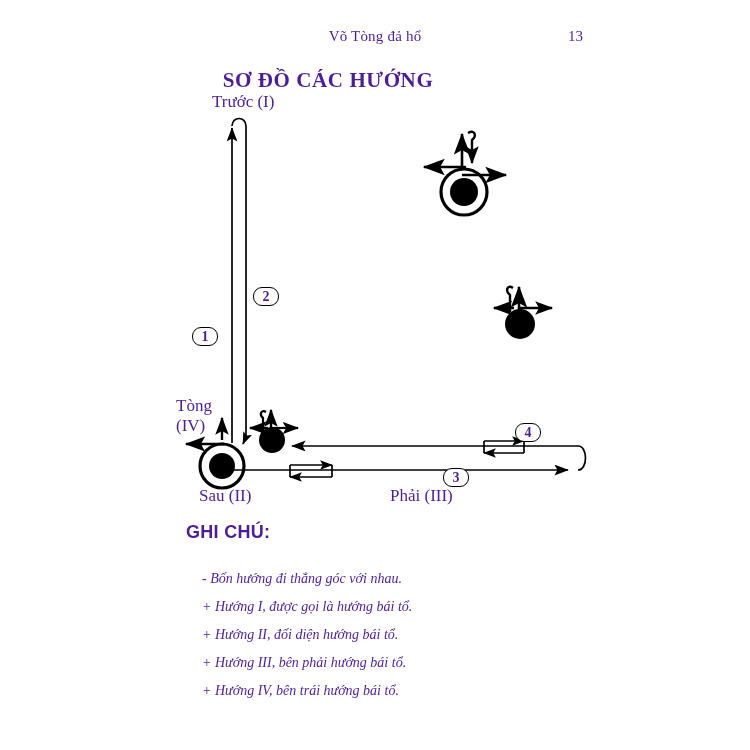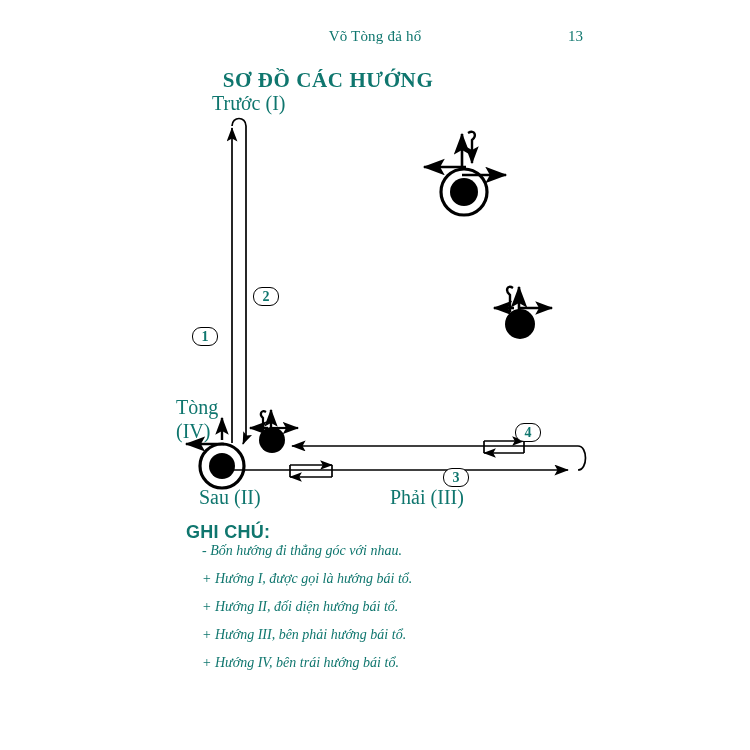--- a/index.html
+++ b/index.html
@@ -14,7 +14,7 @@
     background: #ffffff;
     overflow: hidden;
     font-family: "Liberation Serif", serif;
-    color: #0f766e;
+    color: #4c1d95;
   }
 
   

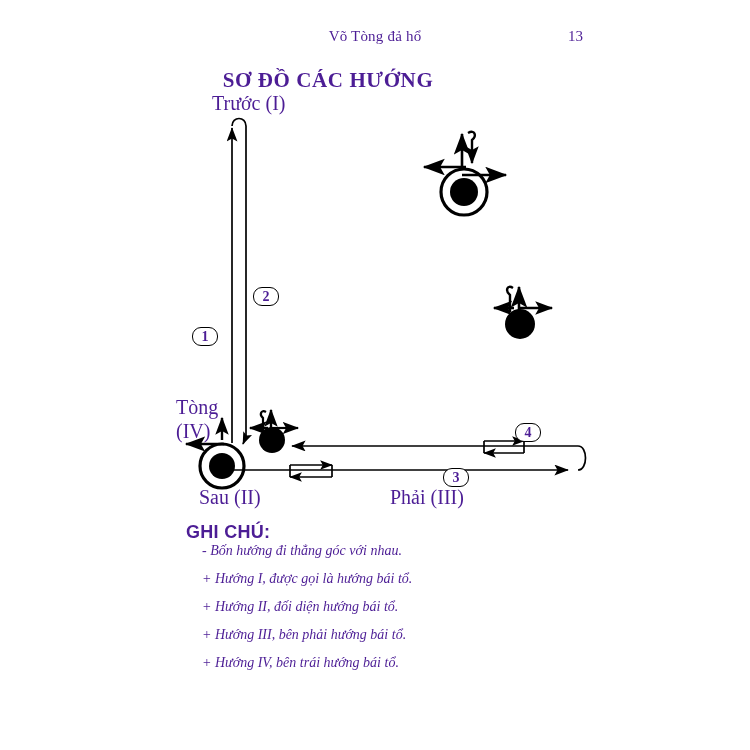--- a/index.html
+++ b/index.html
@@ -70,7 +70,7 @@
   .diagram-label {
     position: absolute;
     font-family: "Liberation Serif", serif;
-    font-size: 20px;
+    font-size: 17px;
     white-space: pre;
     line-height: 1.18;
   }

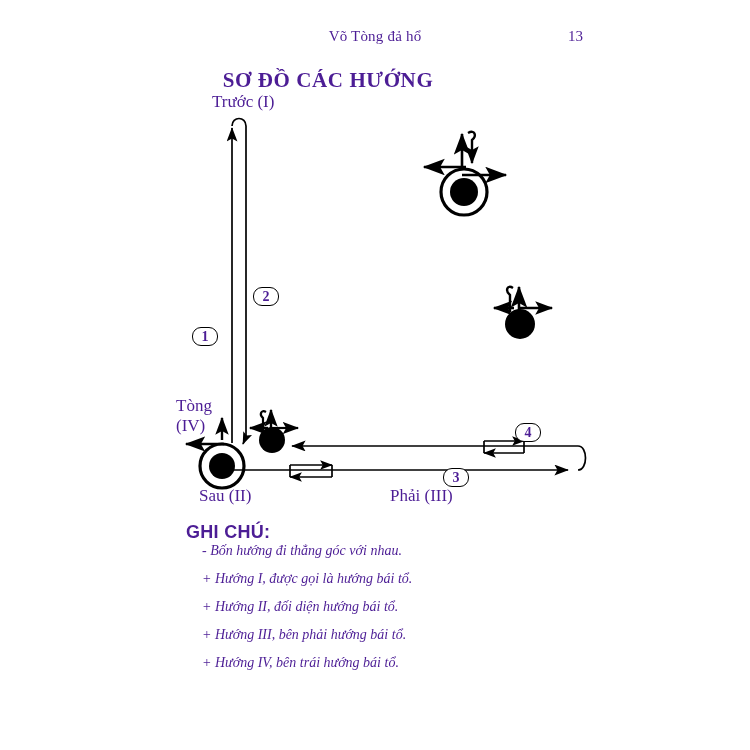--- a/index.html
+++ b/index.html
@@ -111,7 +111,7 @@
     font-weight: bold;
     font-size: 18px;
     letter-spacing: 0.3px;
-    margin-bottom: 0;
+    margin-bottom: 28px;
   }
   .note-line {
     font-family: "Liberation Serif", serif;

